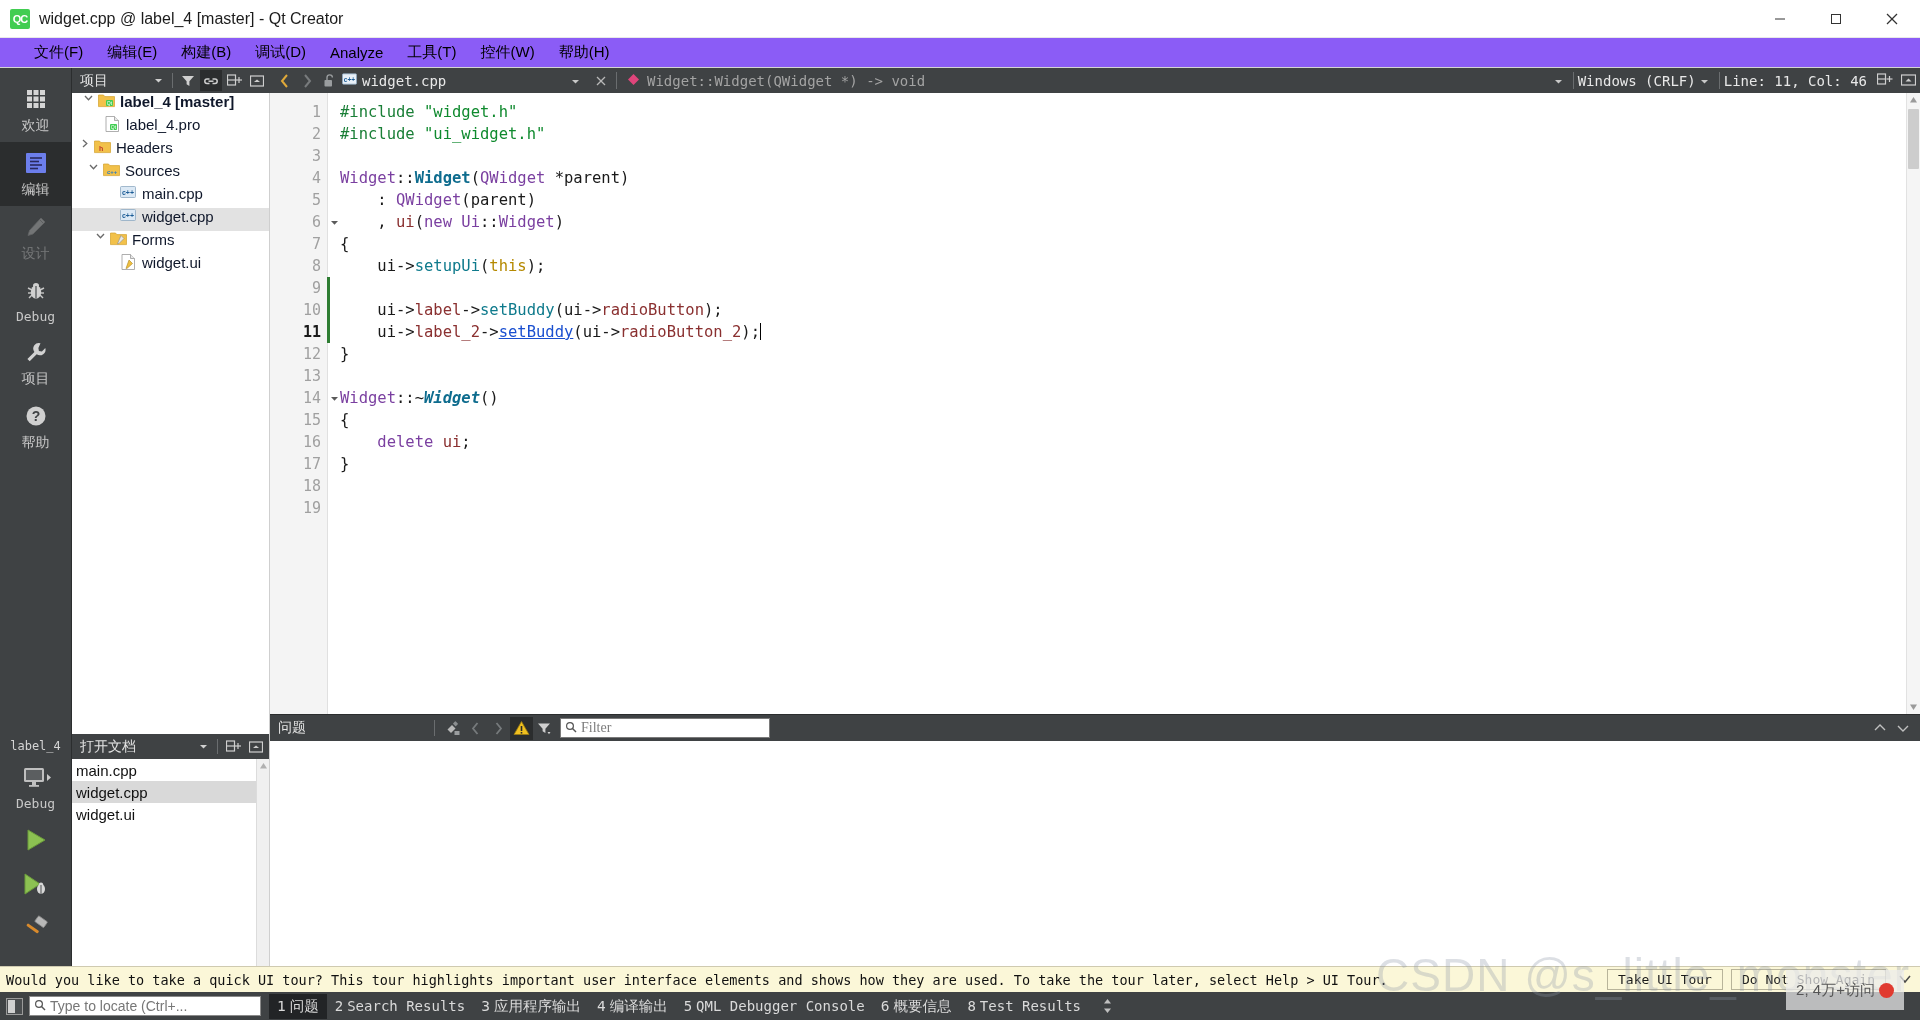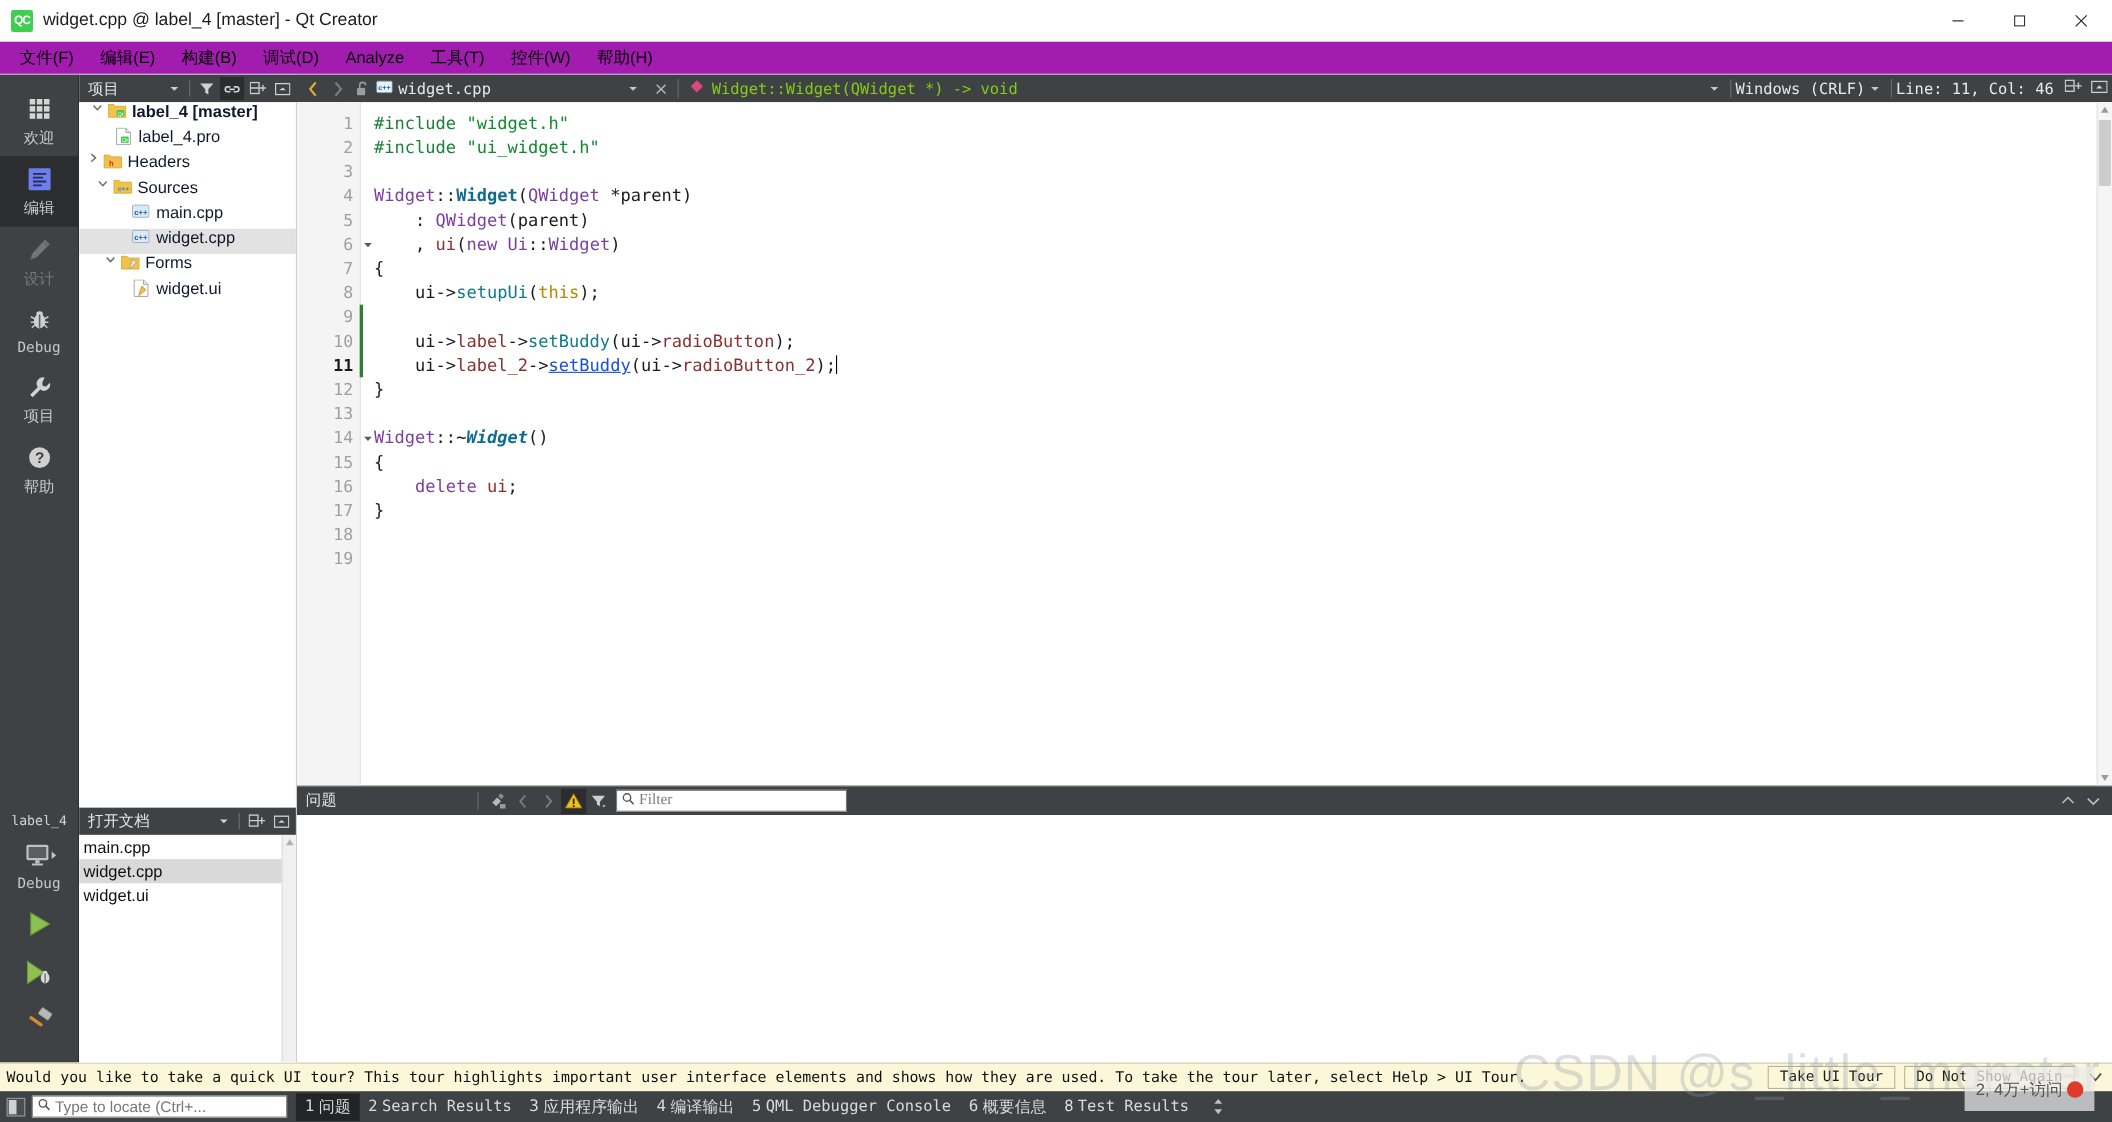--- a/index.html
+++ b/index.html
@@ -31,8 +31,8 @@
 
   
   .menubar {
-    height: 30px; background: #a21caf; display: flex; align-items: center;
-    border-bottom: 1px solid #d4d4d4; flex: 0 0 30px; padding-left: 6px;
+    height: 30px; background: #8b5cf6; display: flex; align-items: center;
+    border-bottom: 1px solid #d4d4d4; flex: 0 0 30px; padding-left: 22px;
   }
   .menu-item {
     padding: 4px 12px; font-size: 15px; color: #000; height: 100%;

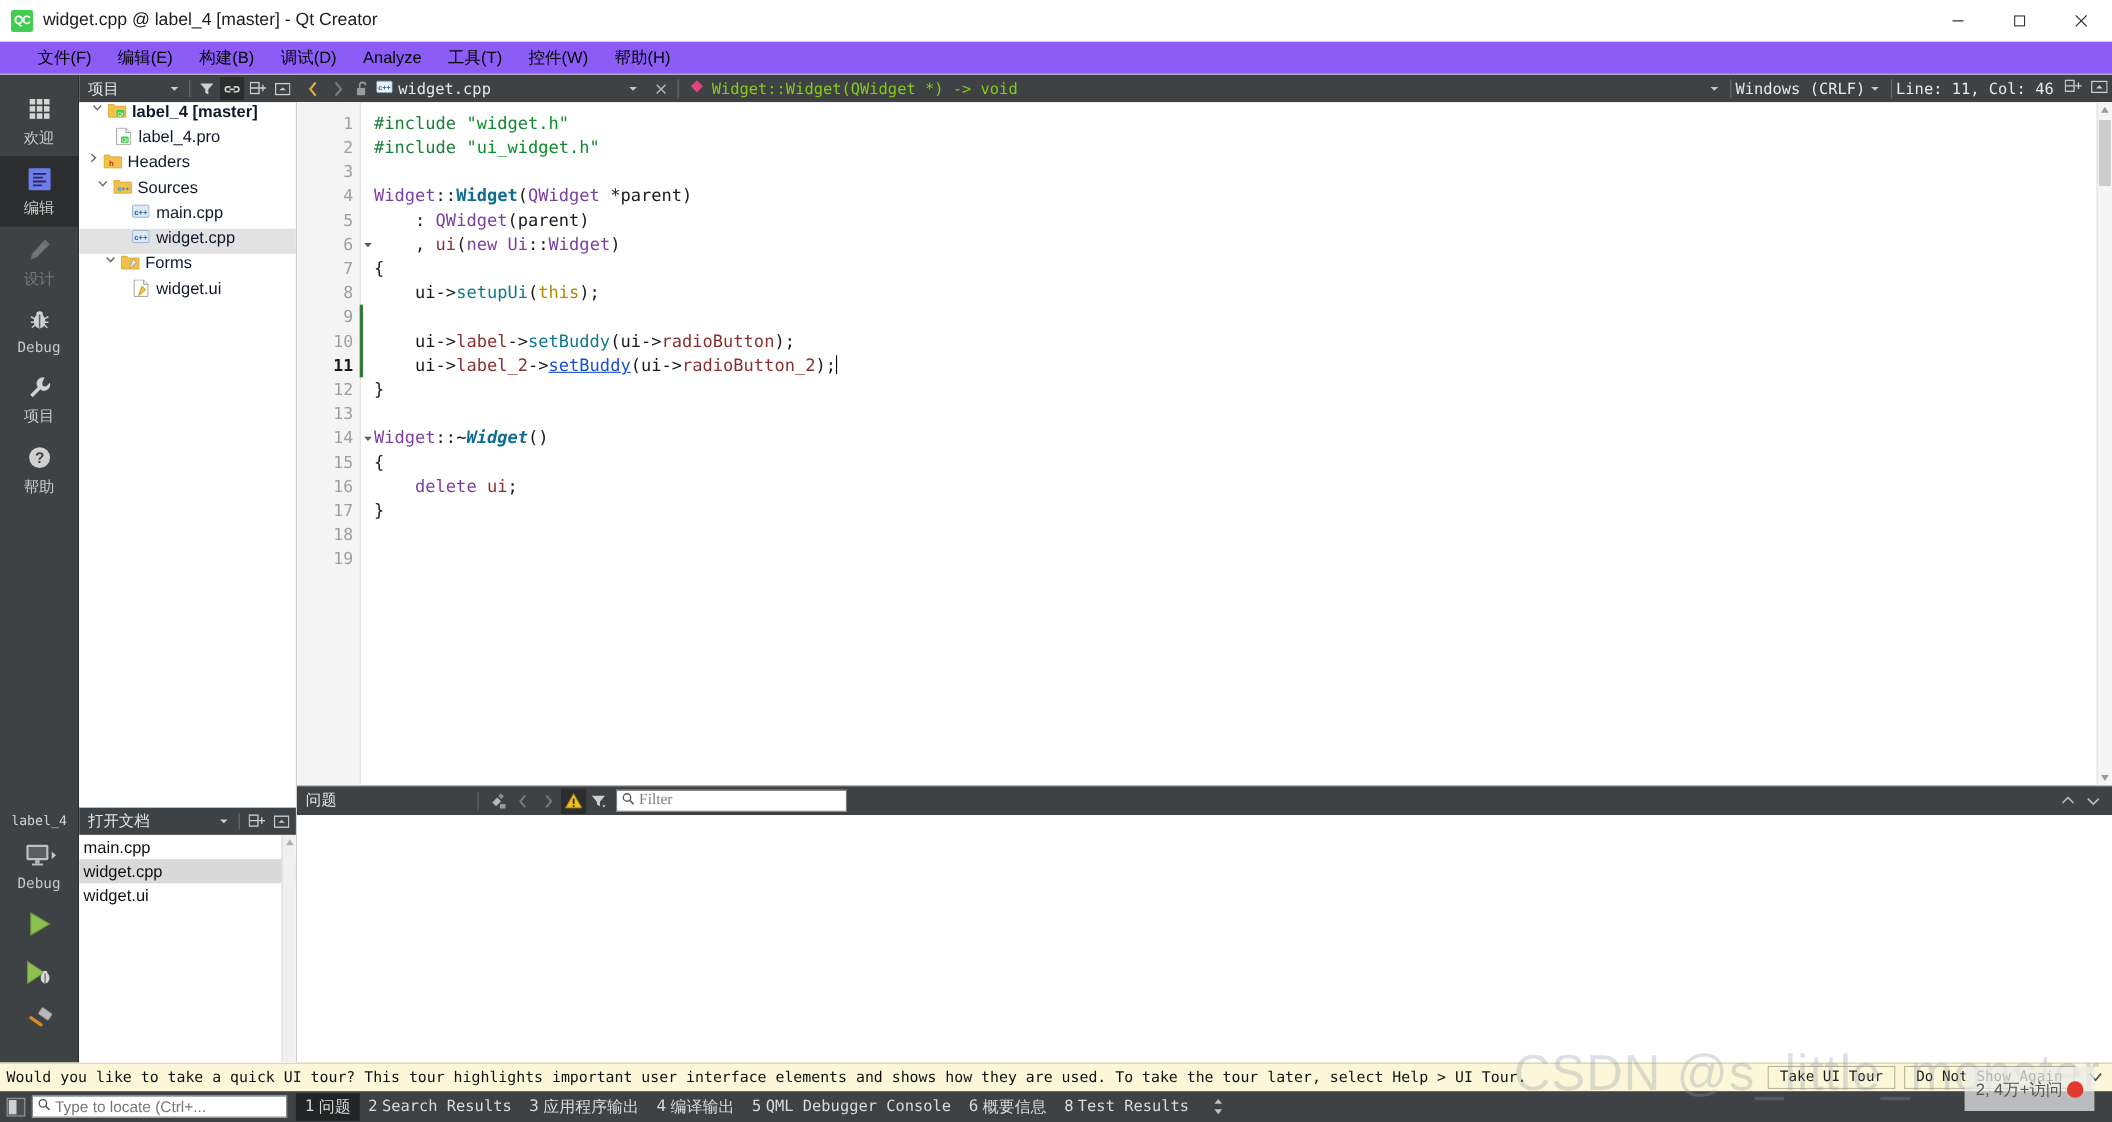--- a/index.html
+++ b/index.html
@@ -122,7 +122,7 @@
   .et-vsep { width: 1px; height: 17px; background: #6a6d6f; margin: 0 4px; }
   .et-symbol {
     display: flex; align-items: center; font-family: "DejaVu Sans Mono", monospace;
-    font-size: 14px; color: #84cc16; padding-left: 6px; flex: 1; min-width: 0;
+    font-size: 14px; color: #a3a3a3; padding-left: 6px; flex: 1; min-width: 0;
   }
   .et-symbol .txt { margin-left: 7px; white-space: nowrap; overflow: hidden; }
   .et-right { display: flex; align-items: center; padding-right: 4px; }

